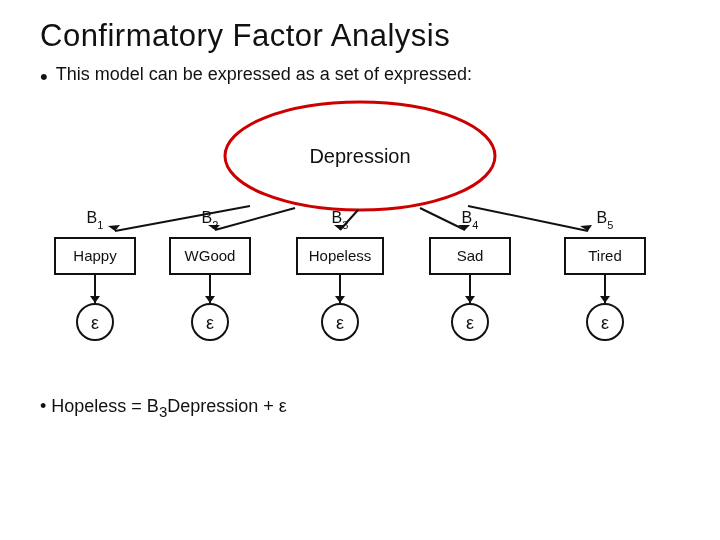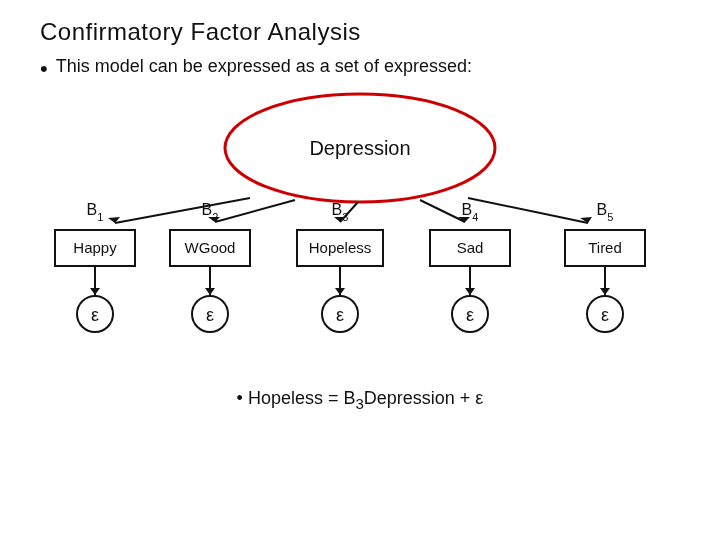--- a/index.html
+++ b/index.html
@@ -18,7 +18,7 @@
       position: relative;
     }
     h1 {
-      font-size: 24px;
+      font-size: 31px;
       font-weight: normal;
       color: #111;
       margin-bottom: 10px;

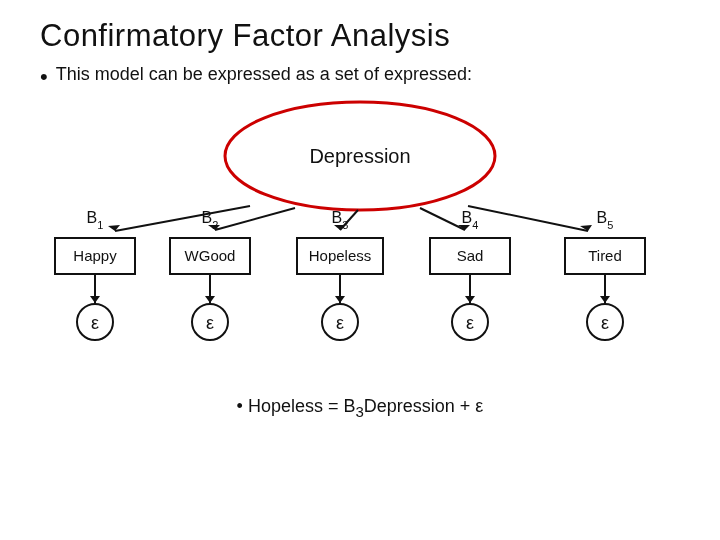--- a/index.html
+++ b/index.html
@@ -55,7 +55,6 @@
       margin-top: 8px;
       font-size: 18px;
       color: #111;
-      text-align: center;
     }
     .bottom-bullet span {
       font-size: 18px;

